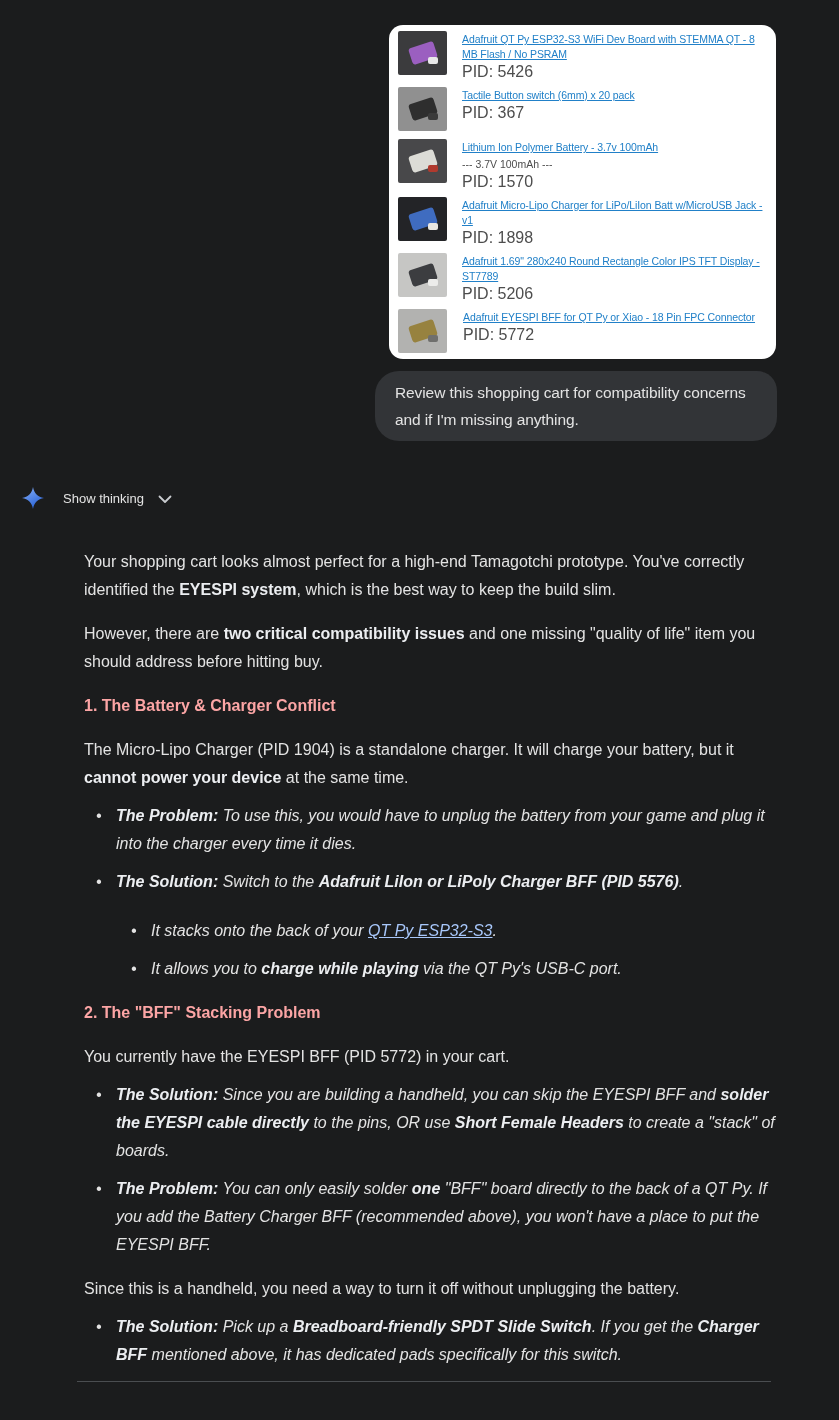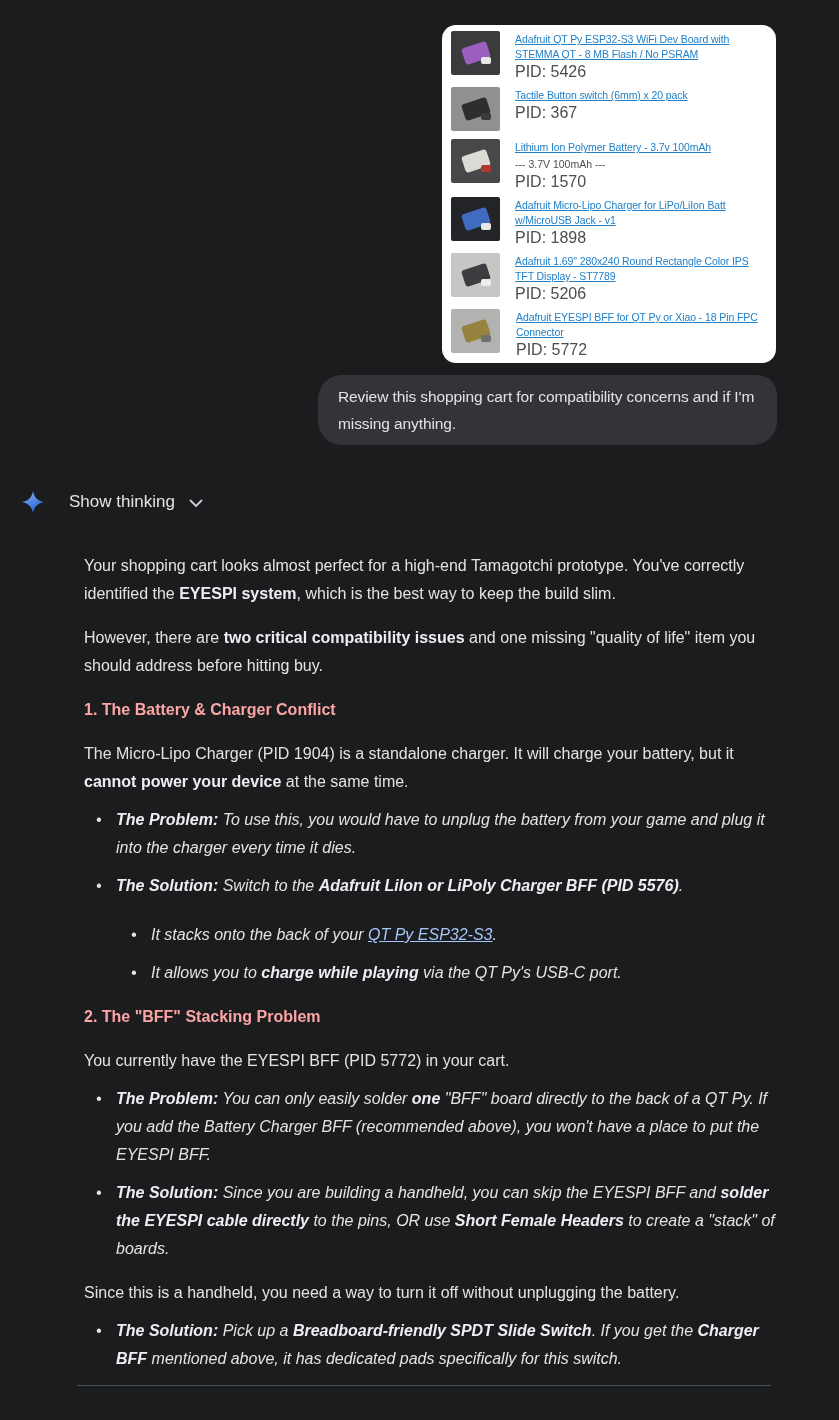--- a/index.html
+++ b/index.html
@@ -12,7 +12,7 @@
   }
   
   .attachment-card{
-    width:334px;
+    width:387px;
     margin:25px 63px 0 auto;
     background:#ffffff;
     border-radius:14px;

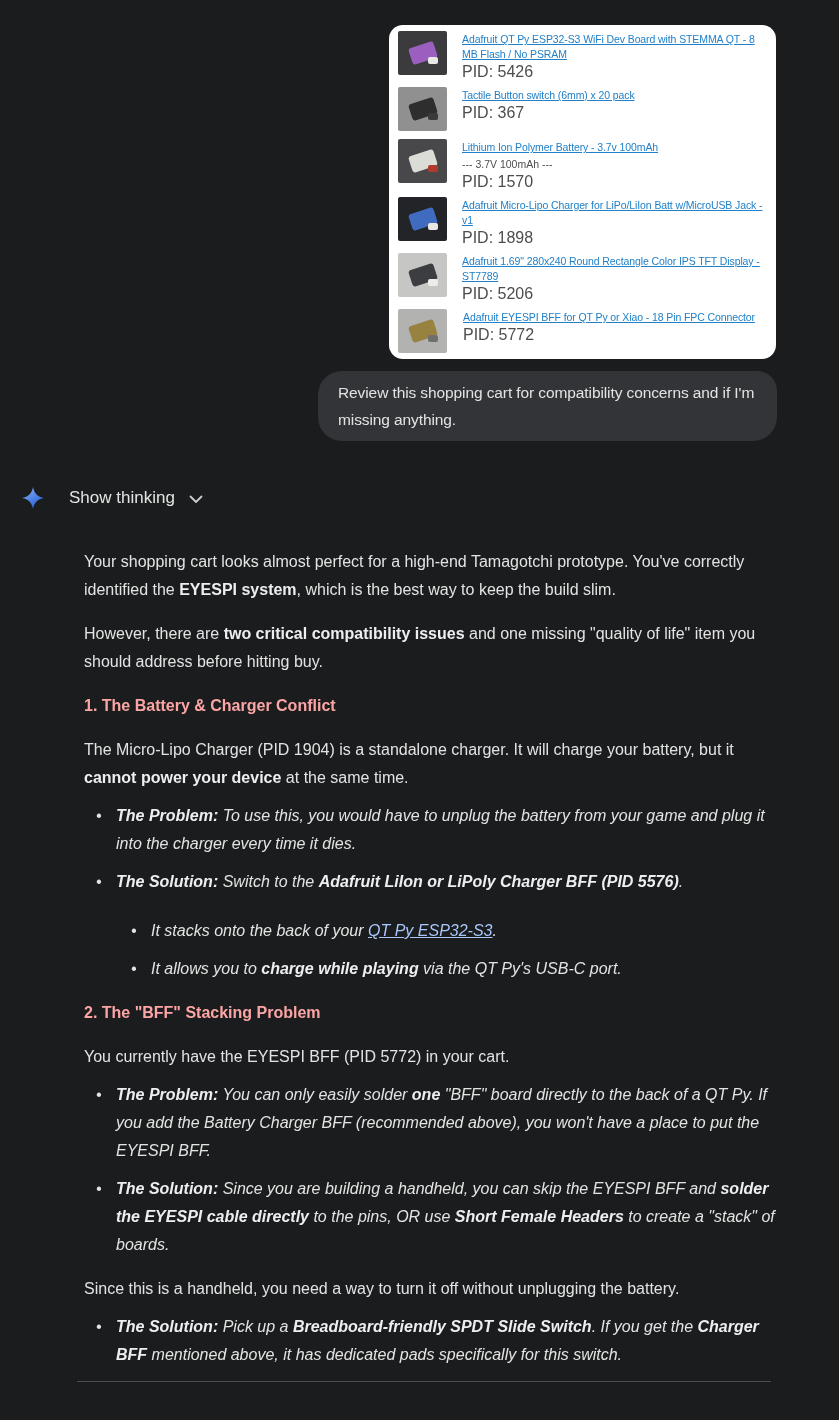--- a/index.html
+++ b/index.html
@@ -32,7 +32,7 @@
   .ppid{color:#4d4d4d;font-size:16px;line-height:15px;margin-top:2px;}
   
   .user-bubble{
-    width:459px;box-sizing:border-box;
+    width:402px;box-sizing:border-box;
     margin:12px 62px 0 auto;
     background:#323437;
     border-radius:24px 20px 24px 24px;

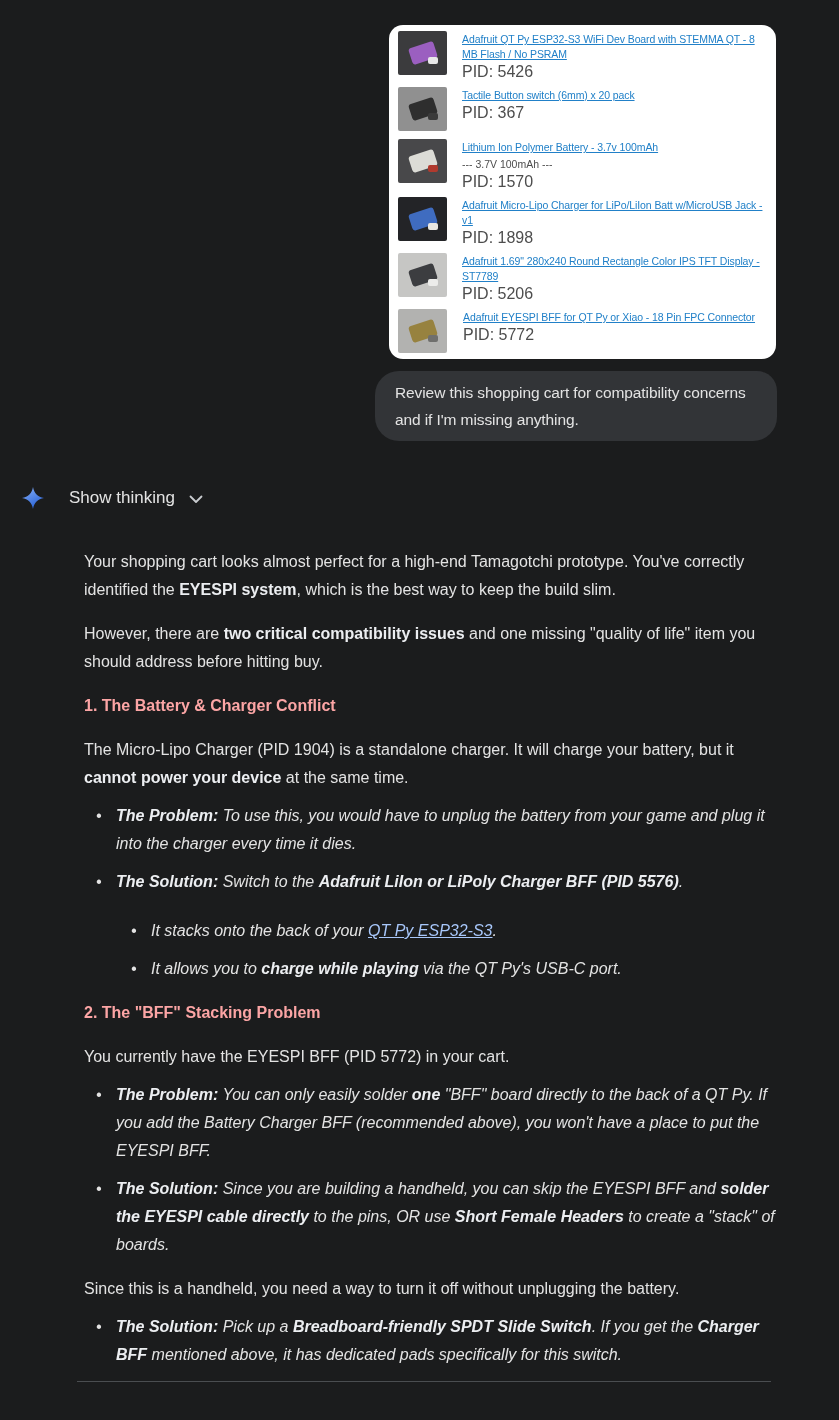--- a/index.html
+++ b/index.html
@@ -42,7 +42,7 @@
   }
   
   .thinking-row{display:flex;align-items:center;margin:45px 0 0 22px;cursor:pointer;}
-  .thinking-label{font-size:17px;color:#e3e3e3;margin-left:25px;}
+  .thinking-label{font-size:13px;color:#e3e3e3;margin-left:19px;}
   .chev{margin-left:14px;margin-top:2px;}
   
   .response{margin:38px 55px 0 84px;font-size:16px;line-height:28px;color:#e3e3e3;}

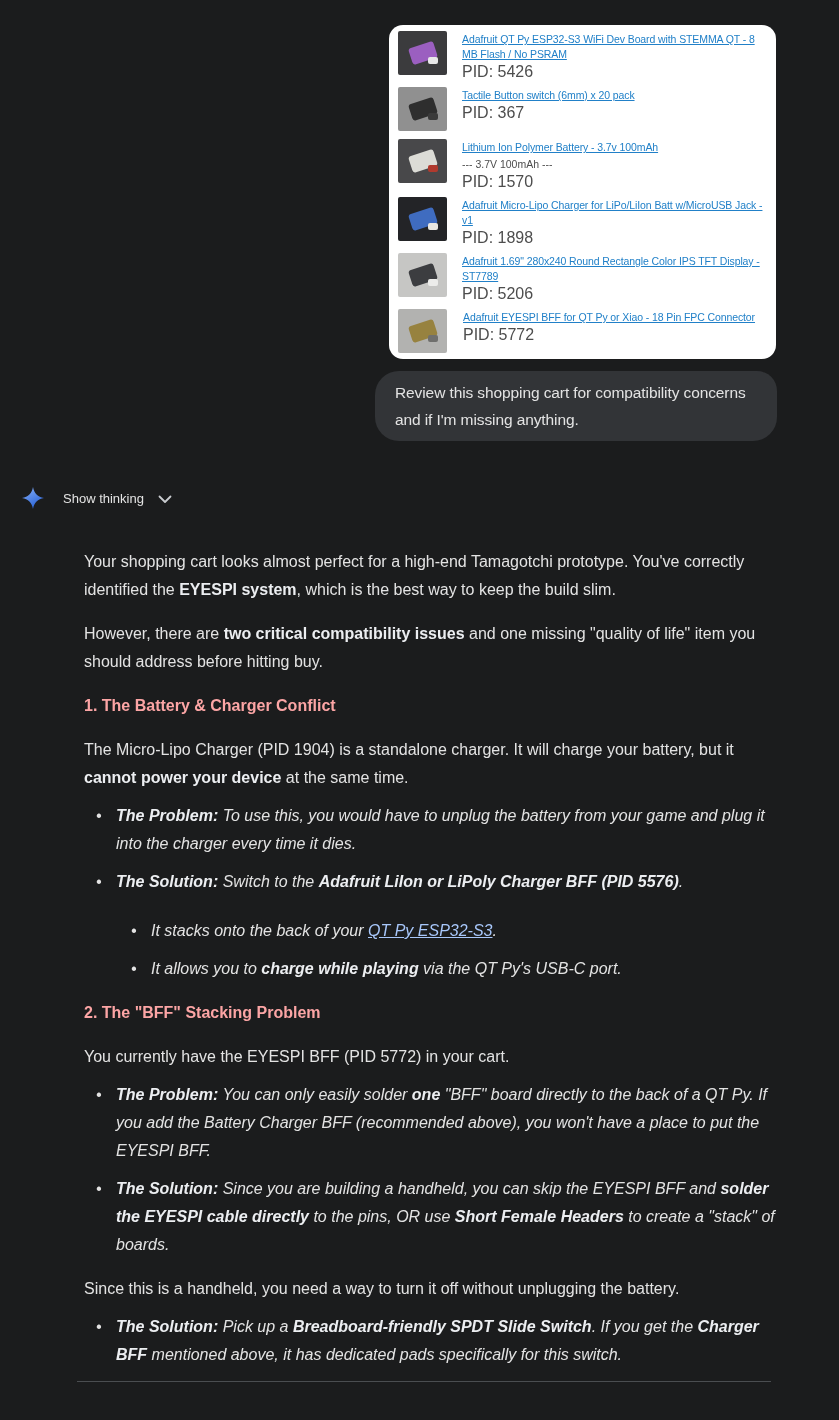--- a/index.html
+++ b/index.html
@@ -180,8 +180,8 @@
     <p><span>You currently have the EYESPI BFF (PID 5772) in your cart.</span></p>
 
     <ul>
+      <li><strong>The Solution:</strong><span> Since you are building a handheld, you can skip the EYESPI BFF and </span><strong>solder the EYESPI cable directly</strong><span> to the pins, OR use </span><strong>Short Female Headers</strong><span> to create a "stack" of boards.</span></li>
       <li><strong>The Problem:</strong><span> You can only easily solder </span><strong>one</strong><span> "BFF" board directly to the back of a QT Py. If you add the Battery Charger BFF (recommended above), you won't have a place to put the EYESPI BFF.</span></li>
-      <li><strong>The Solution:</strong><span> Since you are building a handheld, you can skip the EYESPI BFF and </span><strong>solder the EYESPI cable directly</strong><span> to the pins, OR use </span><strong>Short Female Headers</strong><span> to create a "stack" of boards.</span></li>
     </ul>
 
 

